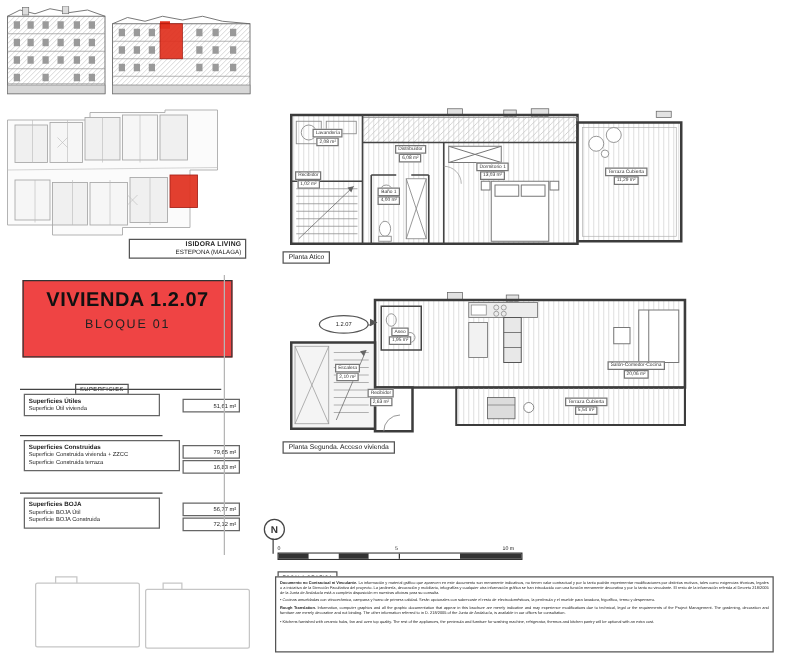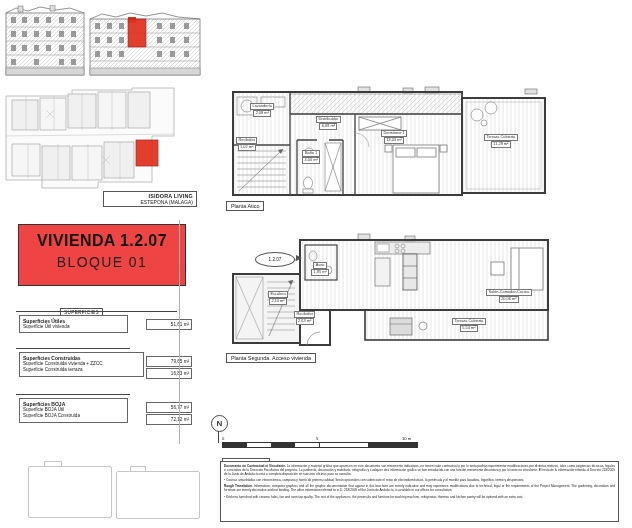--- a/index.html
+++ b/index.html
@@ -14,7 +14,7 @@
   #title-block{left:18px;top:224px;width:166px;height:60px;border:1.3px solid #333;
       text-align:center;background:#ef4444;}
   #title-block .unit{font-size:16px;font-weight:bold;letter-spacing:.4px;margin-top:7px;color:#111;}
-  #title-block .sub{font-size:14px;letter-spacing:1.4px;margin-top:4px;color:#222;}
+  #title-block .sub{font-size:10px;letter-spacing:1.4px;margin-top:4px;color:#222;}
   .hline{border-top:1px solid #444;height:0;}
   .chip{border:.8px solid #555;background:#fff;font-size:4.6px;letter-spacing:.4px;
       padding:1px 3px;display:inline-block;}

